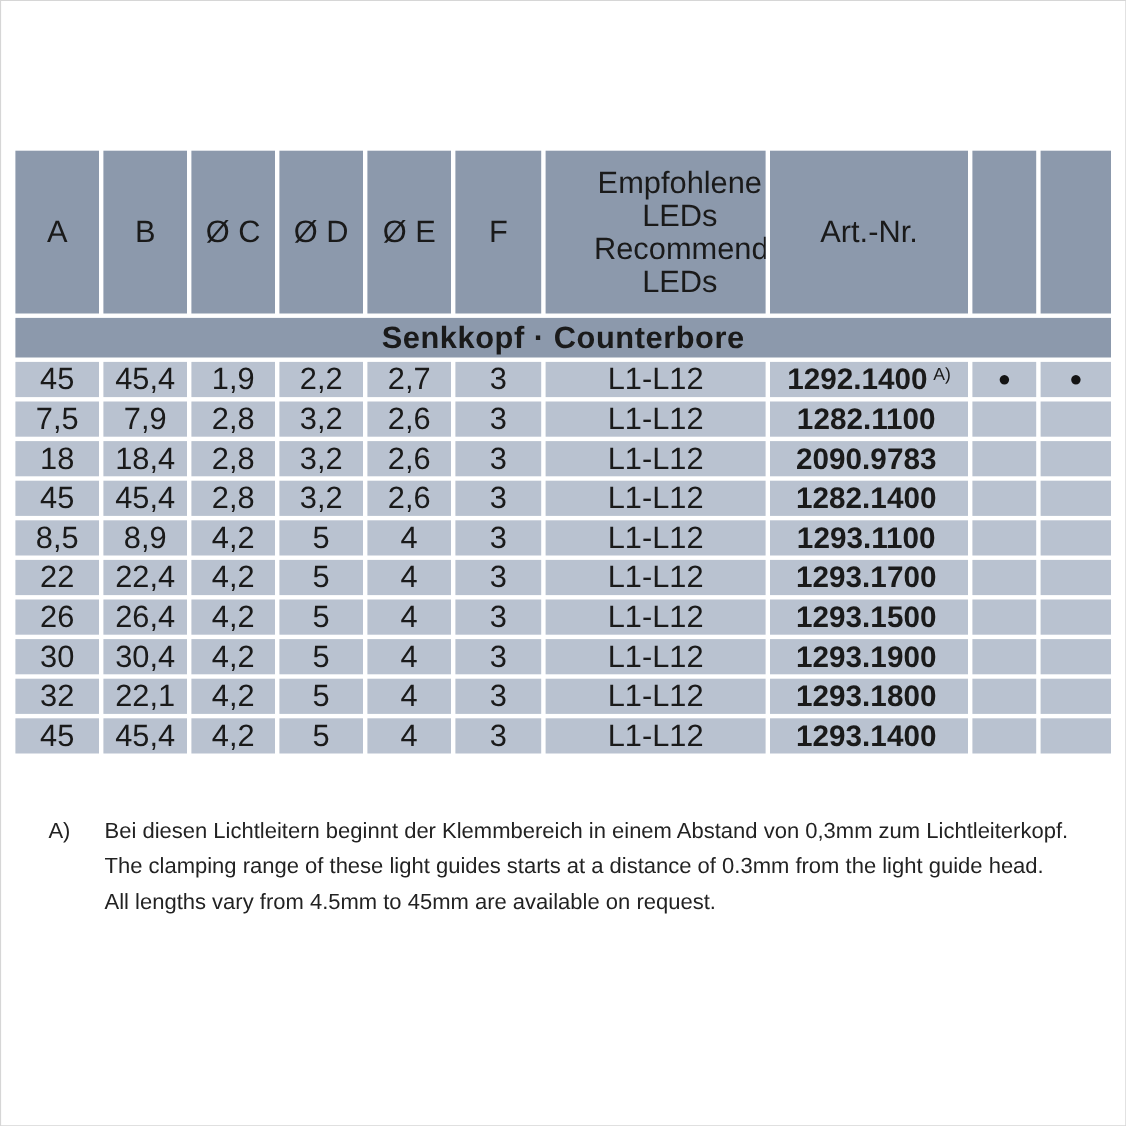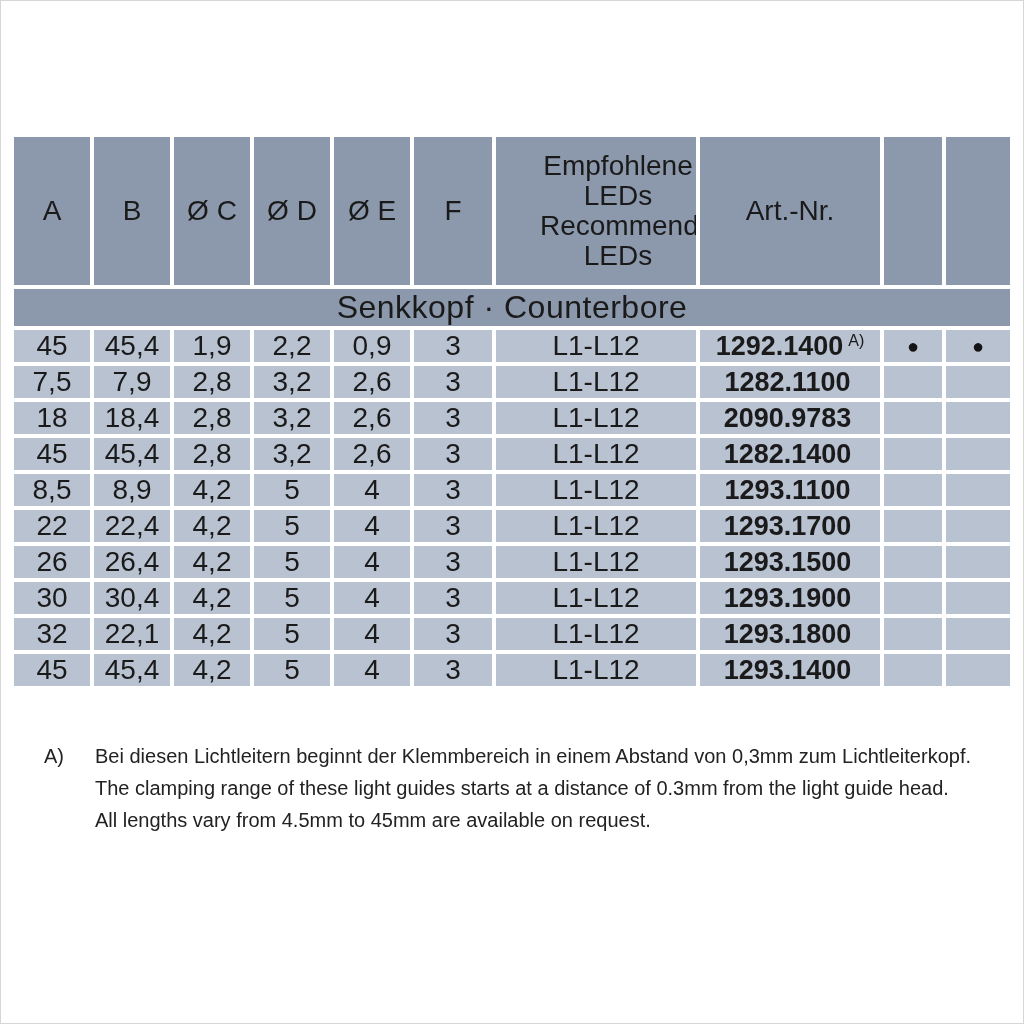--- a/index.html
+++ b/index.html
@@ -54,8 +54,8 @@
   tr.section-row{height:36px;}
   tr.section-row td{
     background:var(--header-bg);
-    font-size:32px;
-    font-weight:400;
+    font-size:28px;
+    font-weight:700;
     letter-spacing:0.5px;
   }
   tr.data-row{height:26px;}

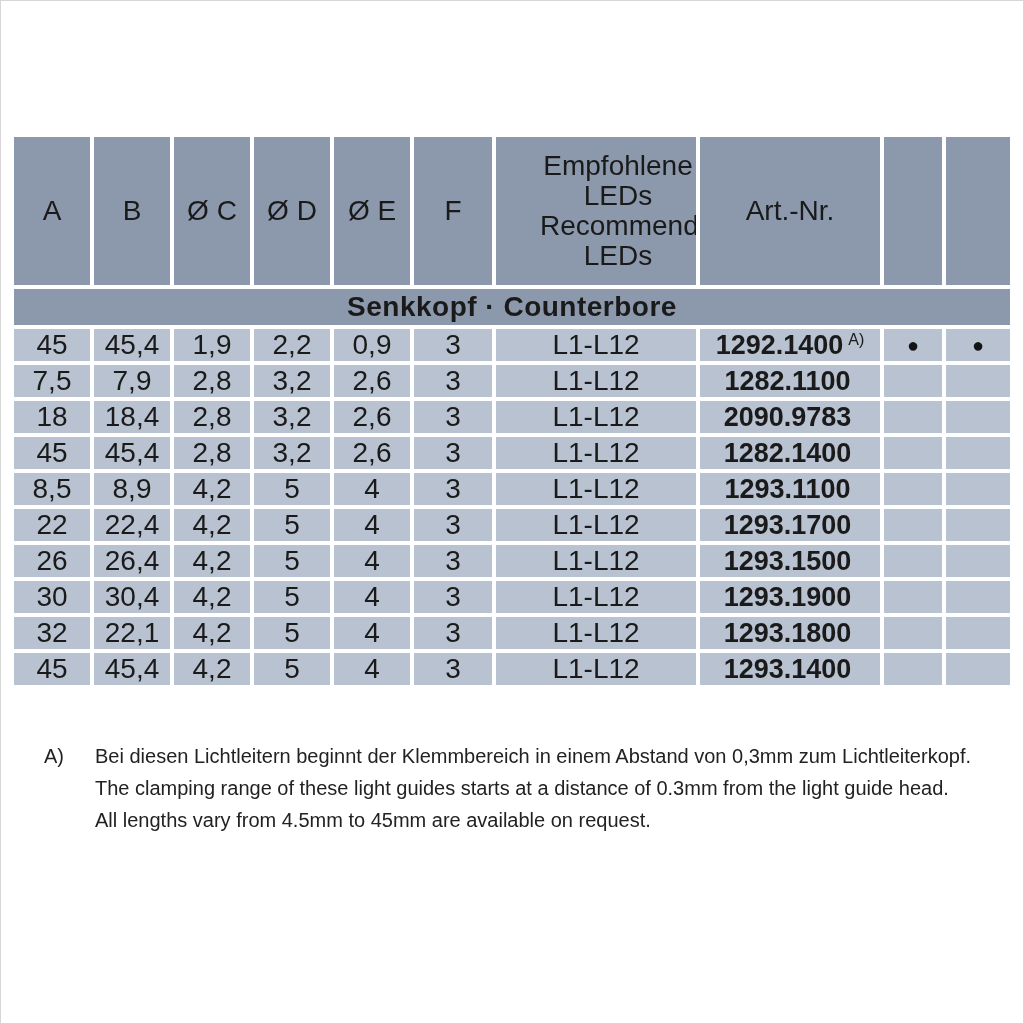--- a/index.html
+++ b/index.html
@@ -139,7 +139,7 @@
     <td>45,4</td>
     <td>1,9</td>
     <td>2,2</td>
-    <td>0,9</td>
+    <td>2,7</td>
     <td>3</td>
     <td>L1-L12</td>
     <td class="art-cell"><span>1292.1400</span><sup>A)</sup></td>

